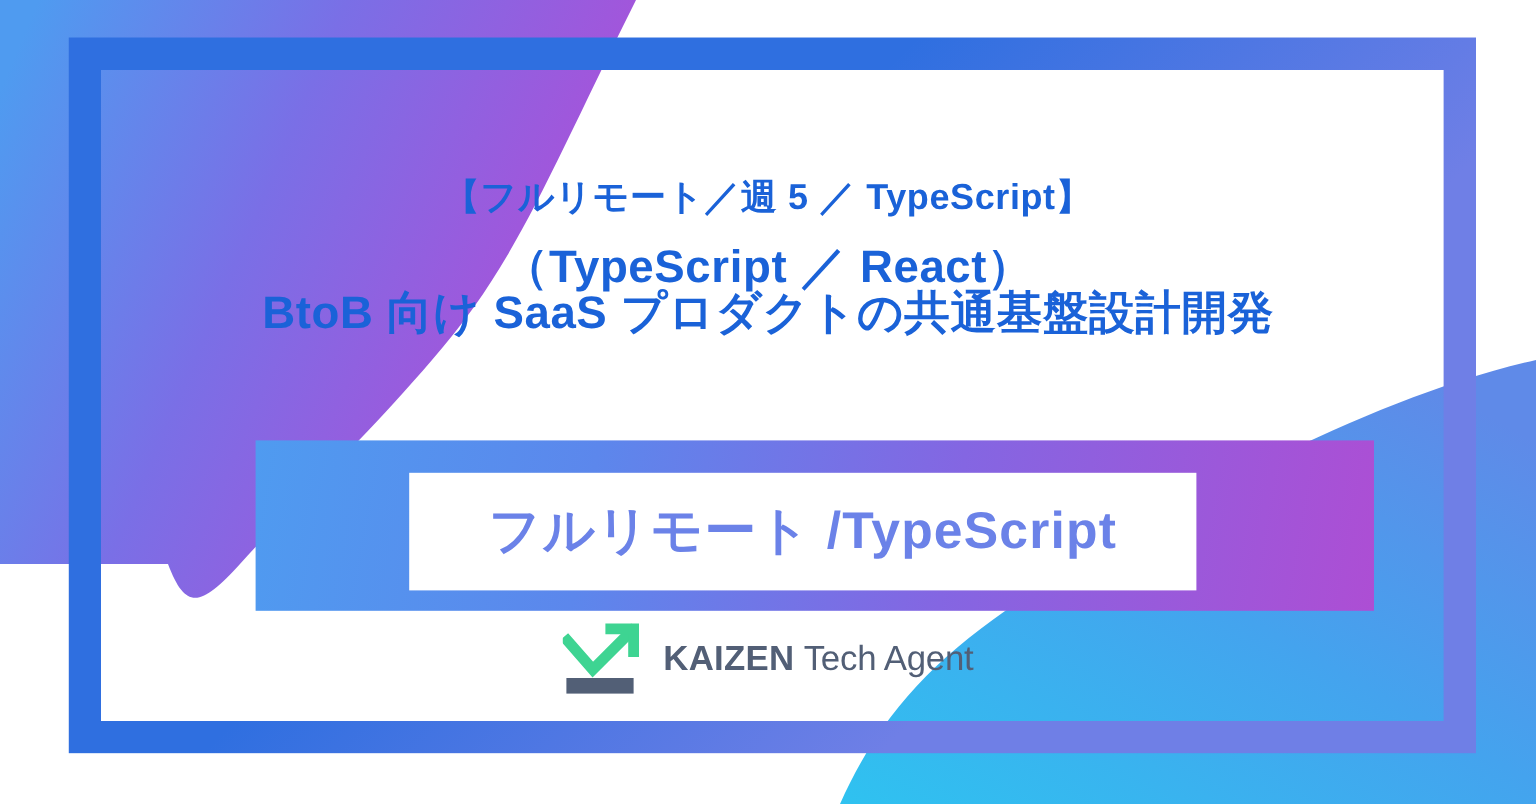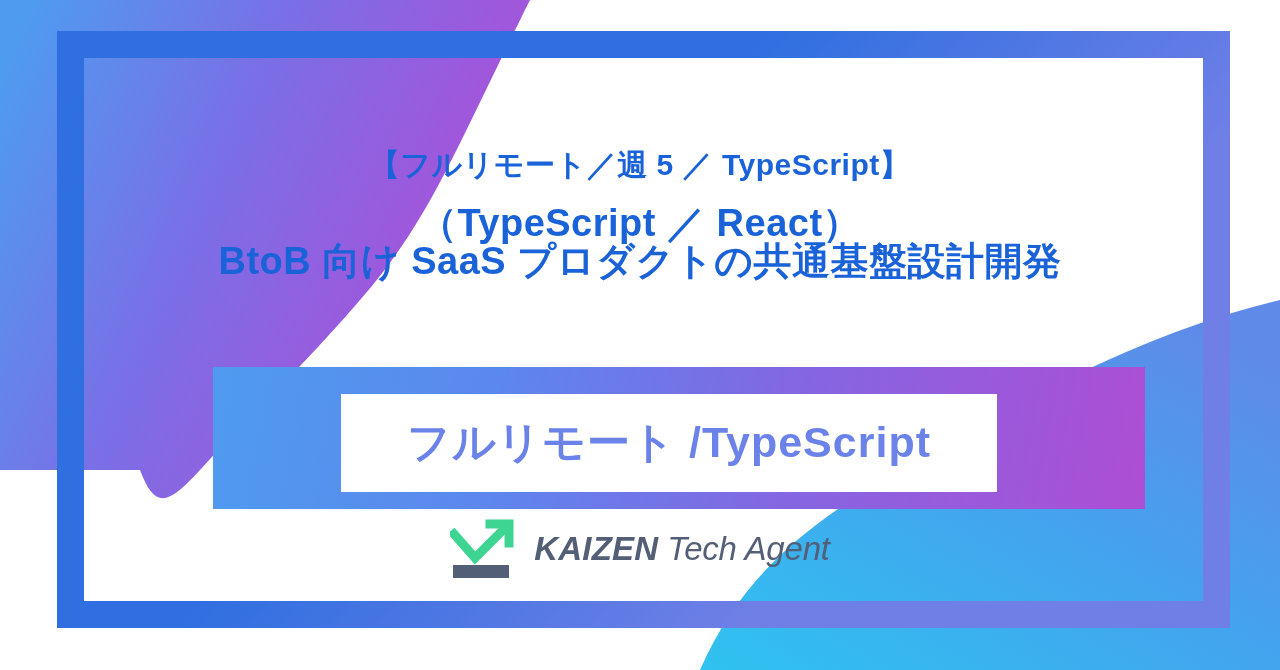--- a/index.html
+++ b/index.html
@@ -134,11 +134,10 @@
     display: block;
   }
   .logo-text {
-    font-size: 33px;
+    font-size: 29px;
     color: #525f76;
     letter-spacing: -0.2px;
     white-space: nowrap;
-    font-style: italic;
   }
   .logo-text .kaizen { font-weight: 700; letter-spacing: 0.2px; }
   .logo-text .tech   { font-weight: 400; }

